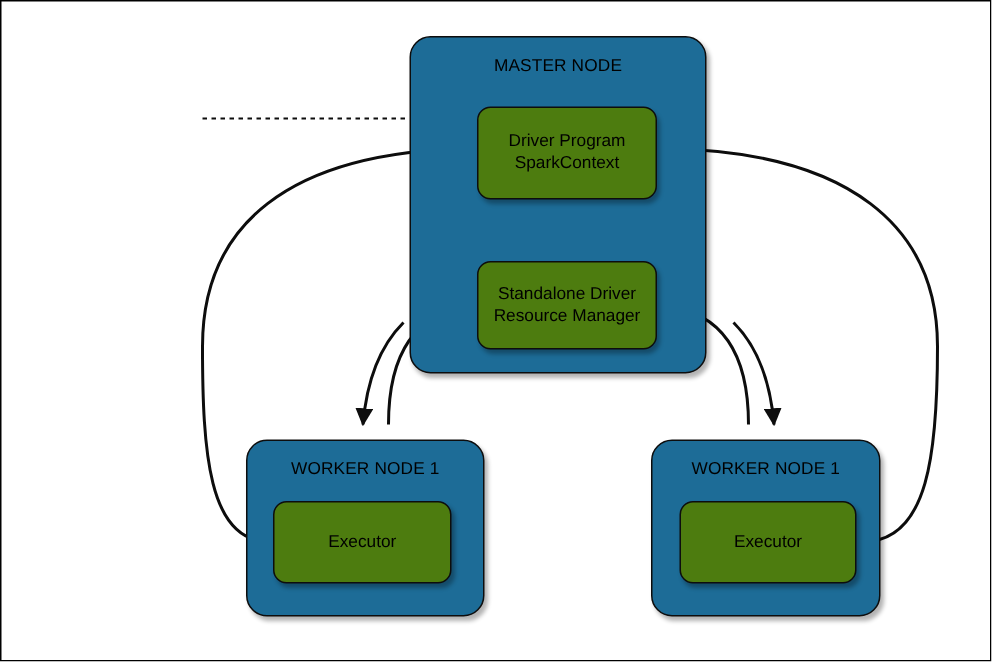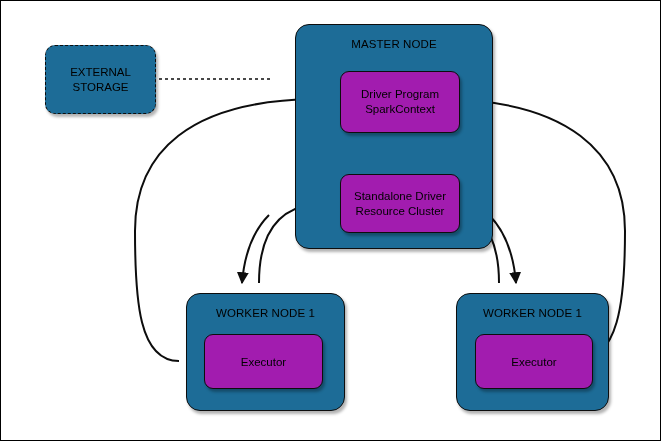--- a/index.html
+++ b/index.html
@@ -30,7 +30,6 @@
     box-sizing: border-box;
     border: 1.5px solid #0d0d0d;
     box-shadow: 2px 3px 3px rgba(0,0,0,0.30);
-    margin-left: 22px;
   }
   .node-blue {
     background: #1d6c97;

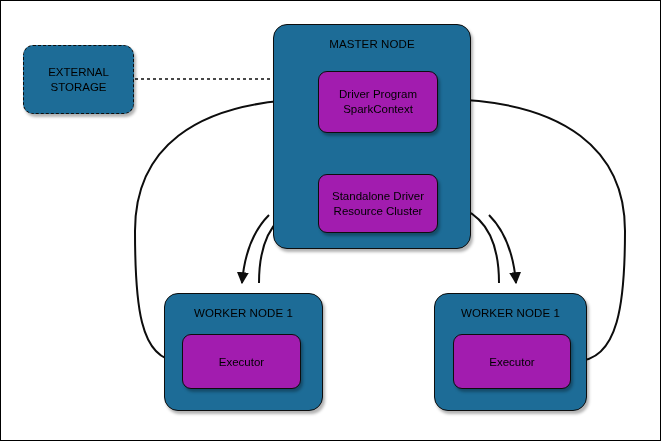--- a/index.html
+++ b/index.html
@@ -101,12 +101,6 @@
     <line x1="377" y1="136" x2="377" y2="169" stroke="#0d0d0d" stroke-width="2" marker-end="url(#arrowEnd)" marker-start="url(#arrowStart)"></line>
   </svg>
 
-  <div class="node node-blue-dashed" style="left:22px; top:44px; width:111px; height:69px;">
-    <div class="center-label two-line">
-      <span>EXTERNAL</span><br>
-      <span>STORAGE</span>
-    </div>
-  </div>
 
   <div class="node node-blue" style="left:272px; top:23px; width:198px; height:225px;">
     <div class="node-label title-label">MASTER NODE</div>

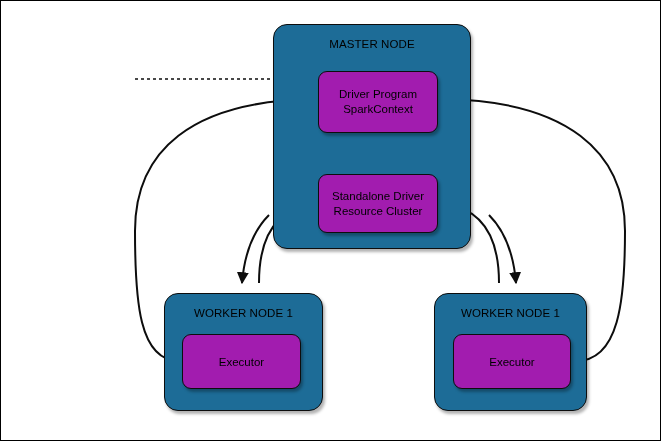--- a/index.html
+++ b/index.html
@@ -41,7 +41,7 @@
     border-radius: 10px;
   }
   .node-orange {
-    background: #a21caf;
+    background: #4d7c0f;
     border-radius: 9px;
   }
   .node-label {

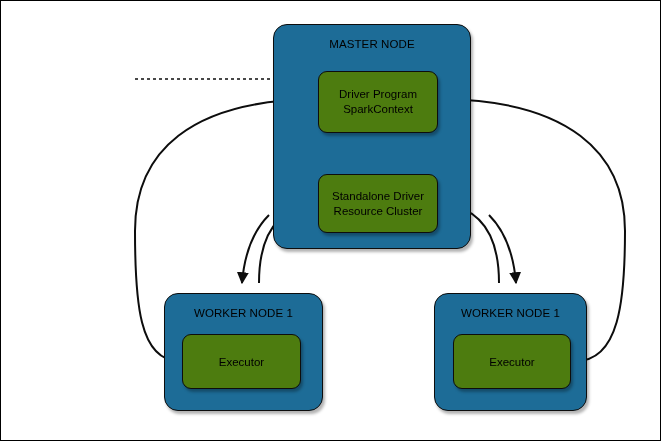--- a/index.html
+++ b/index.html
@@ -116,7 +116,7 @@
   <div class="node node-orange" style="left:317px; top:173px; width:120px; height:59px;">
     <div class="center-label two-line">
       <span>Standalone Driver</span><br>
-      <span>Resource Cluster</span>
+      <span>Resource Manager</span>
     </div>
   </div>
 

